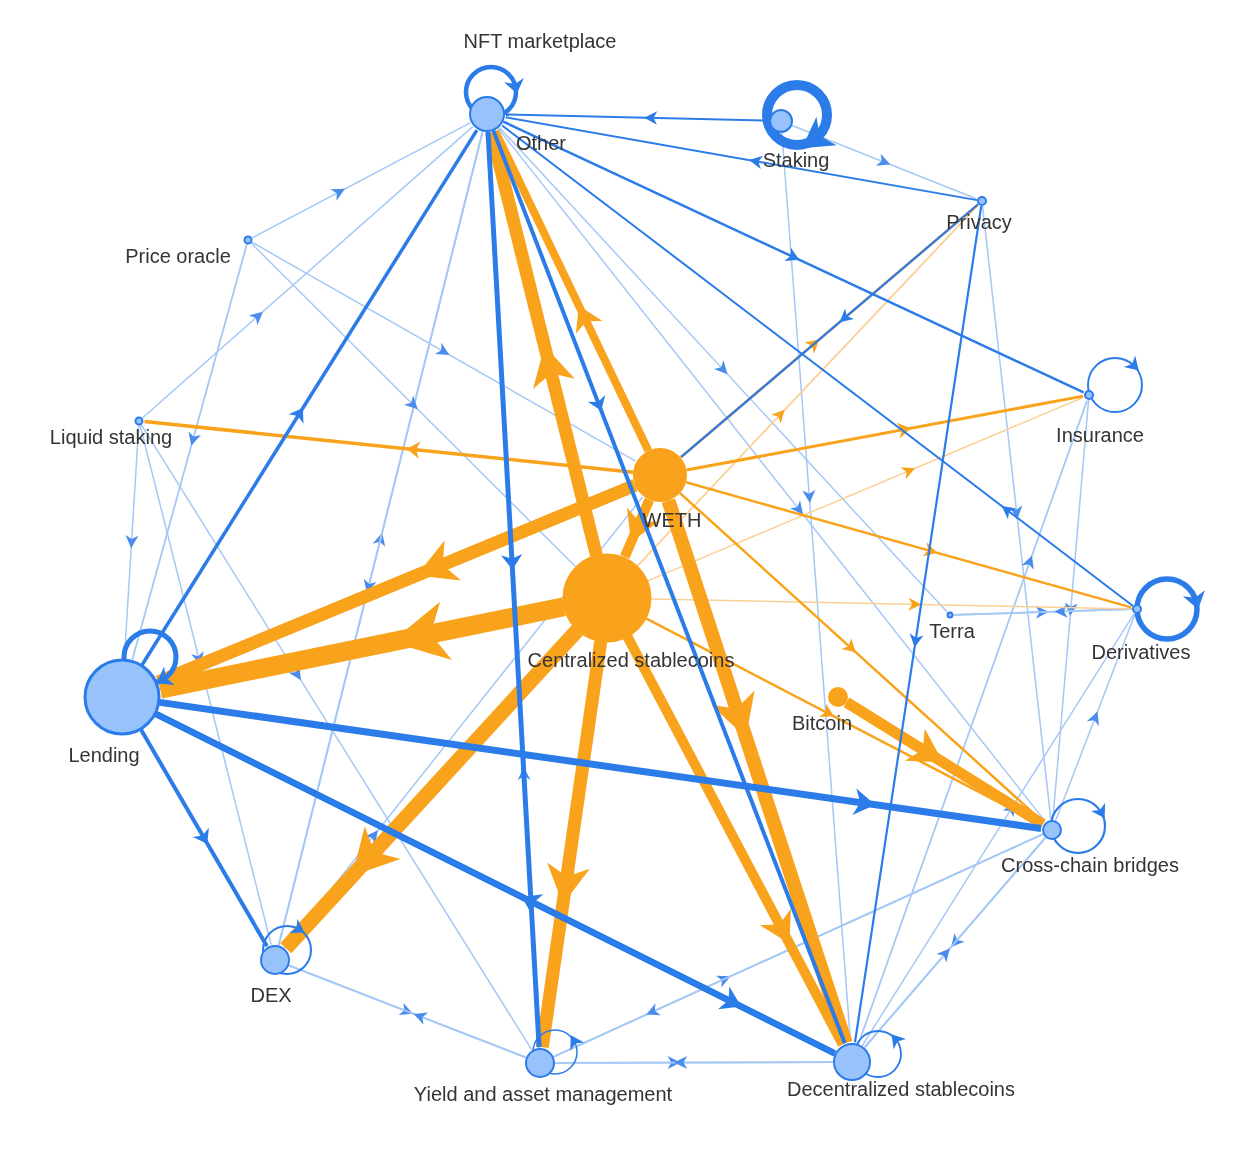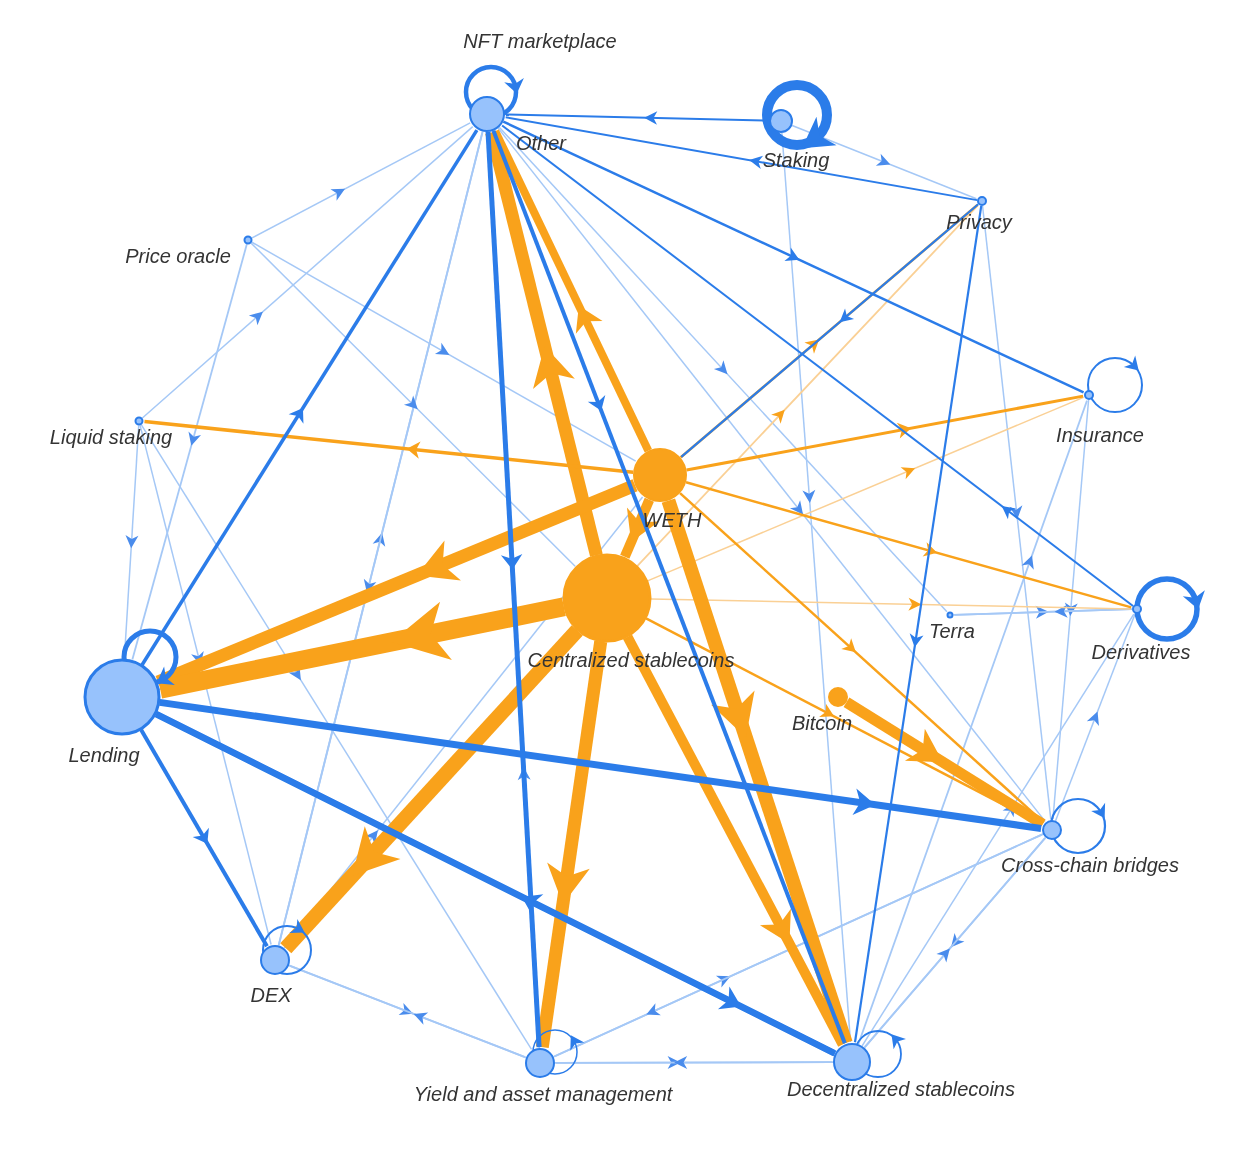--- a/index.html
+++ b/index.html
@@ -4,7 +4,7 @@
 <style>
   html,body{margin:0;padding:0;background:#ffffff;}
   .stage{position:relative;width:1240px;height:1158px;background:#ffffff;overflow:hidden;
-         font-family:"Liberation Sans",sans-serif;font-style:italic;}
+         font-family:"Liberation Sans",sans-serif;}
   svg{display:block;}
   text.node-label{font-family:"Liberation Sans",sans-serif;font-size:20px;fill:#343434;}
 </style>

